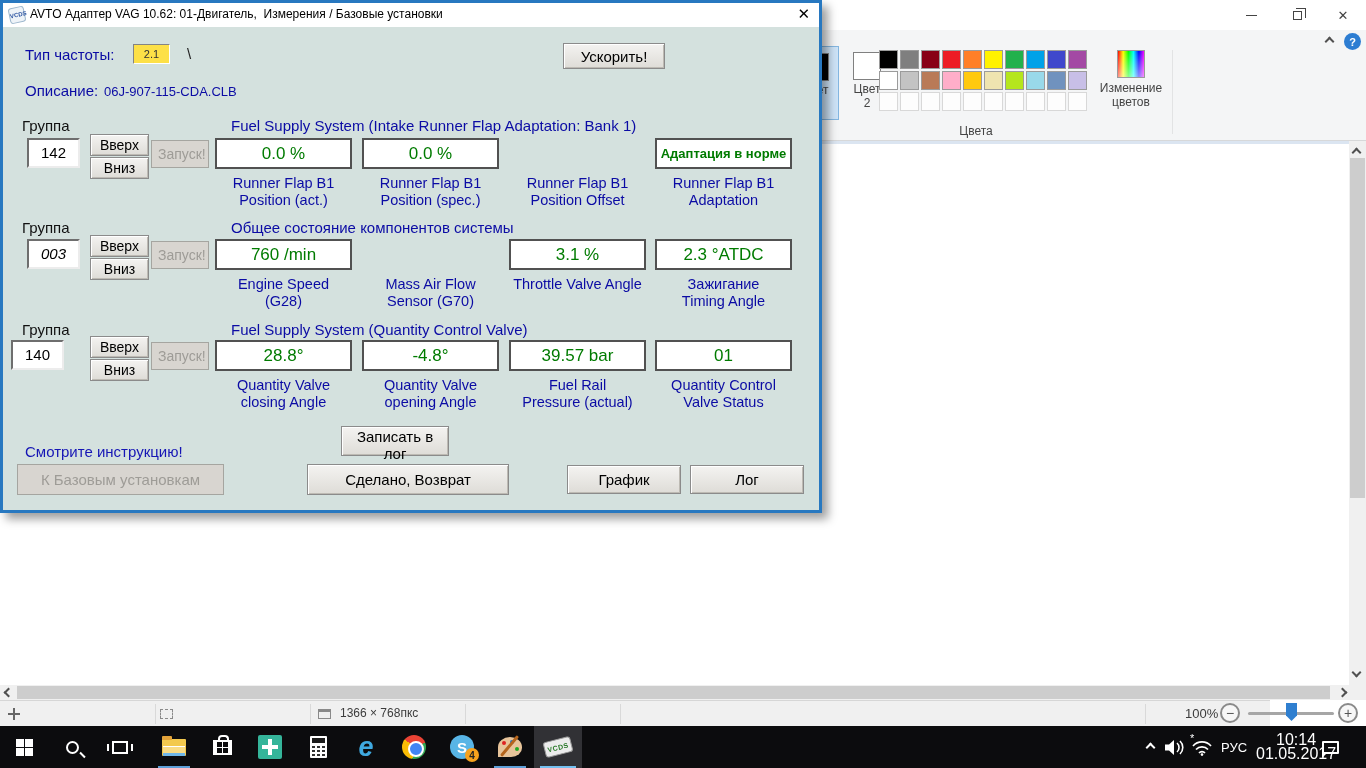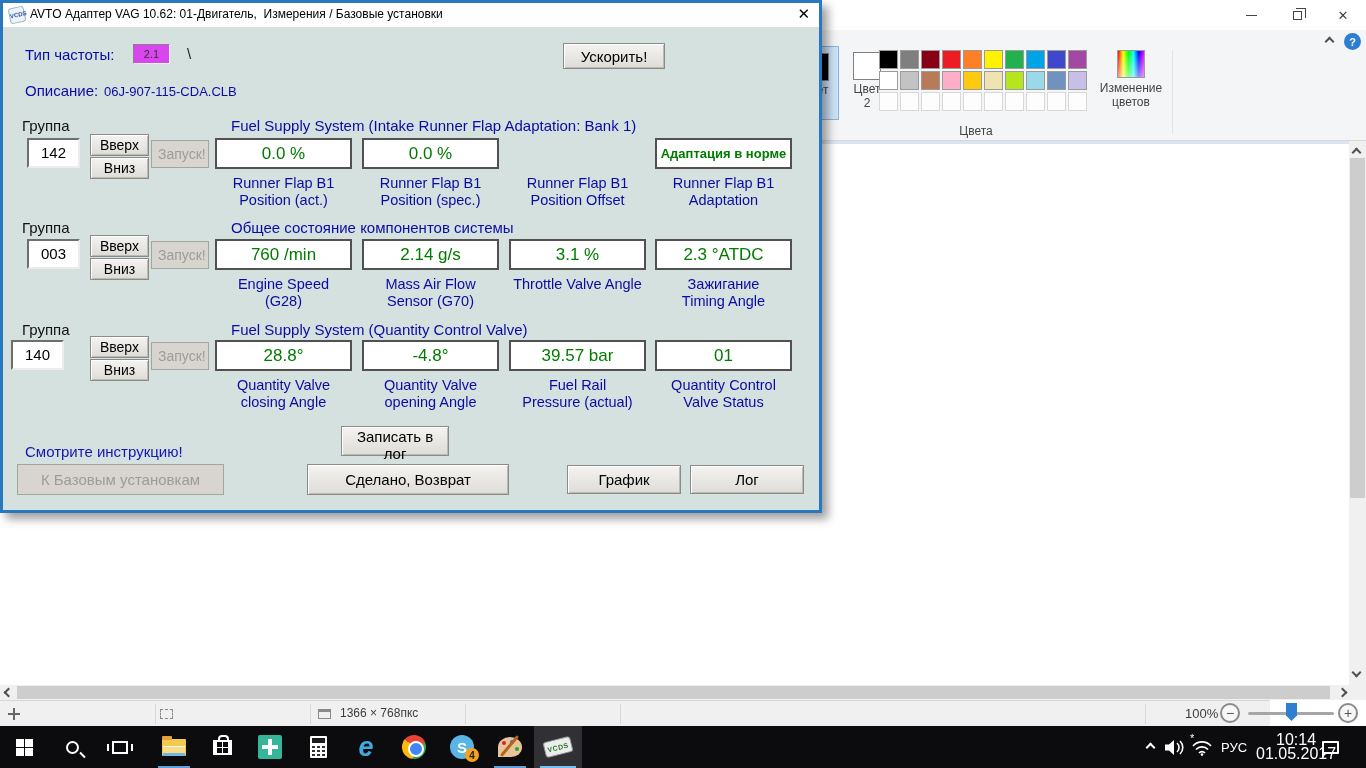--- a/index.html
+++ b/index.html
@@ -48,7 +48,7 @@
   .dlg-close{position:absolute;right:9px;top:2px;font-size:15px;color:#000;cursor:default;}
   .navy{color:#0b0ba4;}
   .lbl{position:absolute;font-size:15px;}
-  .sunken{background:#d946ef;border:1px solid;border-color:#848484 #fff #fff #848484;}
+  .sunken{background:#fde047;border:1px solid;border-color:#848484 #fff #fff #848484;}
   .numbox{position:absolute;width:53px;height:30px;background:#fff;border:2px solid;border-color:#6e6e6e #ececec #ececec #6e6e6e;font-size:15px;text-align:center;line-height:26px;color:#000;}
   .vbox{position:absolute;width:137px;height:31px;background:#fff;border:2px solid #515151;text-align:center;}
   .vbox span{font-size:17px;line-height:27px;color:#007b00;}

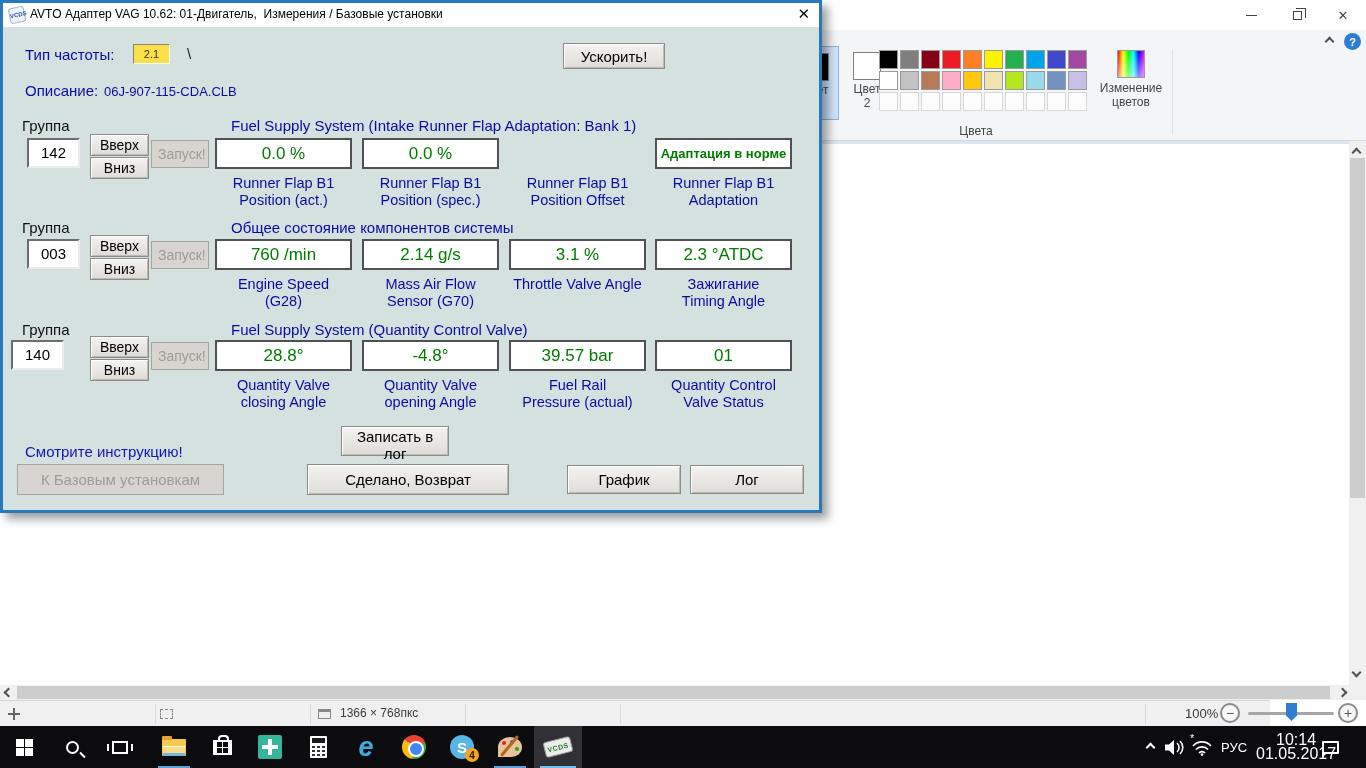--- a/index.html
+++ b/index.html
@@ -237,7 +237,7 @@
     <div class="cap navy" style="left:652px;top:172px;"><span>Runner Flap B1</span><br><span>Adaptation</span></div>
 
     <div class="lbl navy" style="left:19px;top:216px;color:#111;">Группа</div>
-    <div class="numbox" style="left:24px;top:236px;">003</div>
+    <div class="numbox" style="left:24px;top:236px;font-style:italic;">003</div>
     <button class="btn" style="left:87px;top:232px;width:59px;height:22px;">Вверх</button>
     <button class="btn" style="left:87px;top:255px;width:59px;height:22px;">Вниз</button>
     <button class="btn disabled" style="left:148px;top:238px;width:58px;height:28px;">Запуск!</button>

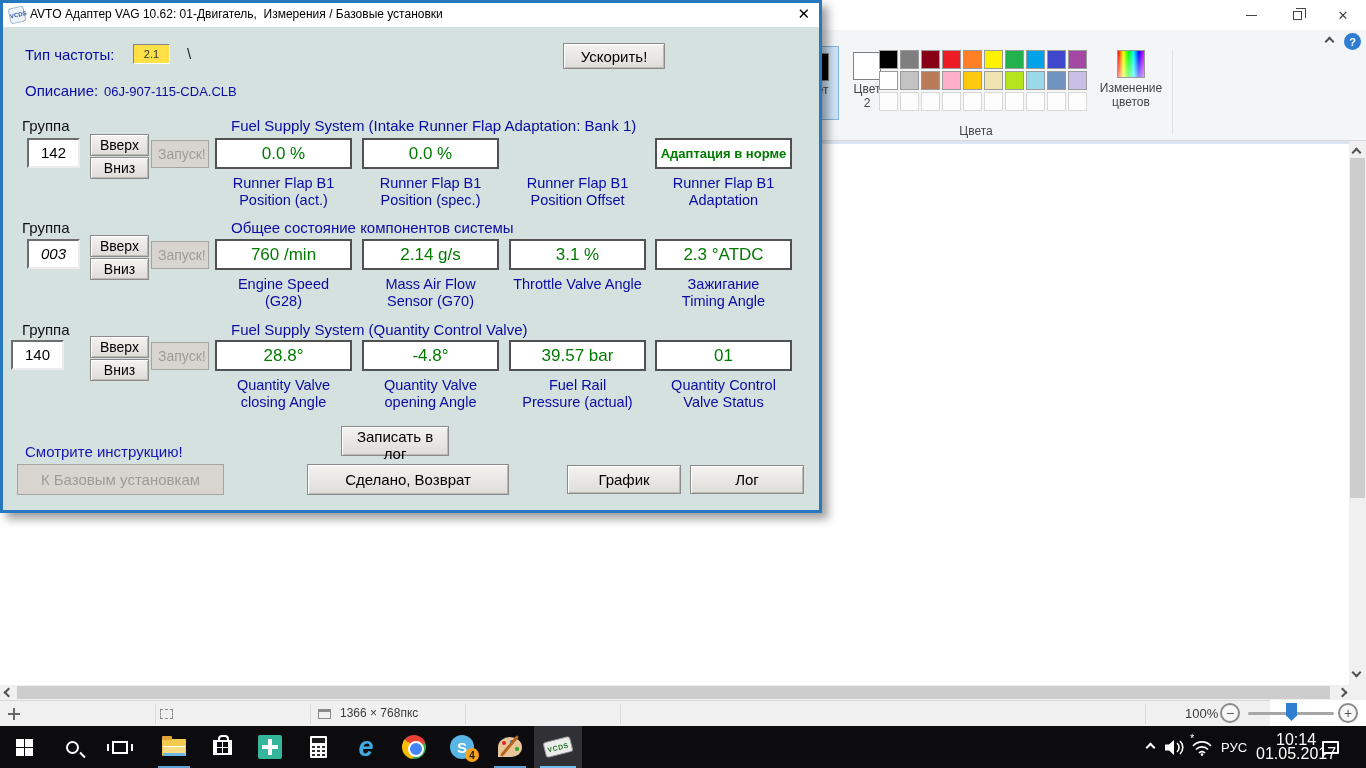--- a/index.html
+++ b/index.html
@@ -243,7 +243,6 @@
     <button class="btn disabled" style="left:148px;top:238px;width:58px;height:28px;">Запуск!</button>
     <div class="hdr navy" style="left:228px;top:216px;">Общее состояние компонентов системы</div>
     <div class="vbox" style="left:212px;top:236px;"><span>760 /min</span></div>
-    <div class="vbox" style="left:359px;top:236px;"><span>2.14 g/s</span></div>
     <div class="vbox" style="left:506px;top:236px;"><span>3.1 %</span></div>
     <div class="vbox" style="left:652px;top:236px;"><span>2.3 °ATDC</span></div>
     <div class="cap navy" style="left:212px;top:273px;"><span>Engine Speed</span><br><span>(G28)</span></div>

